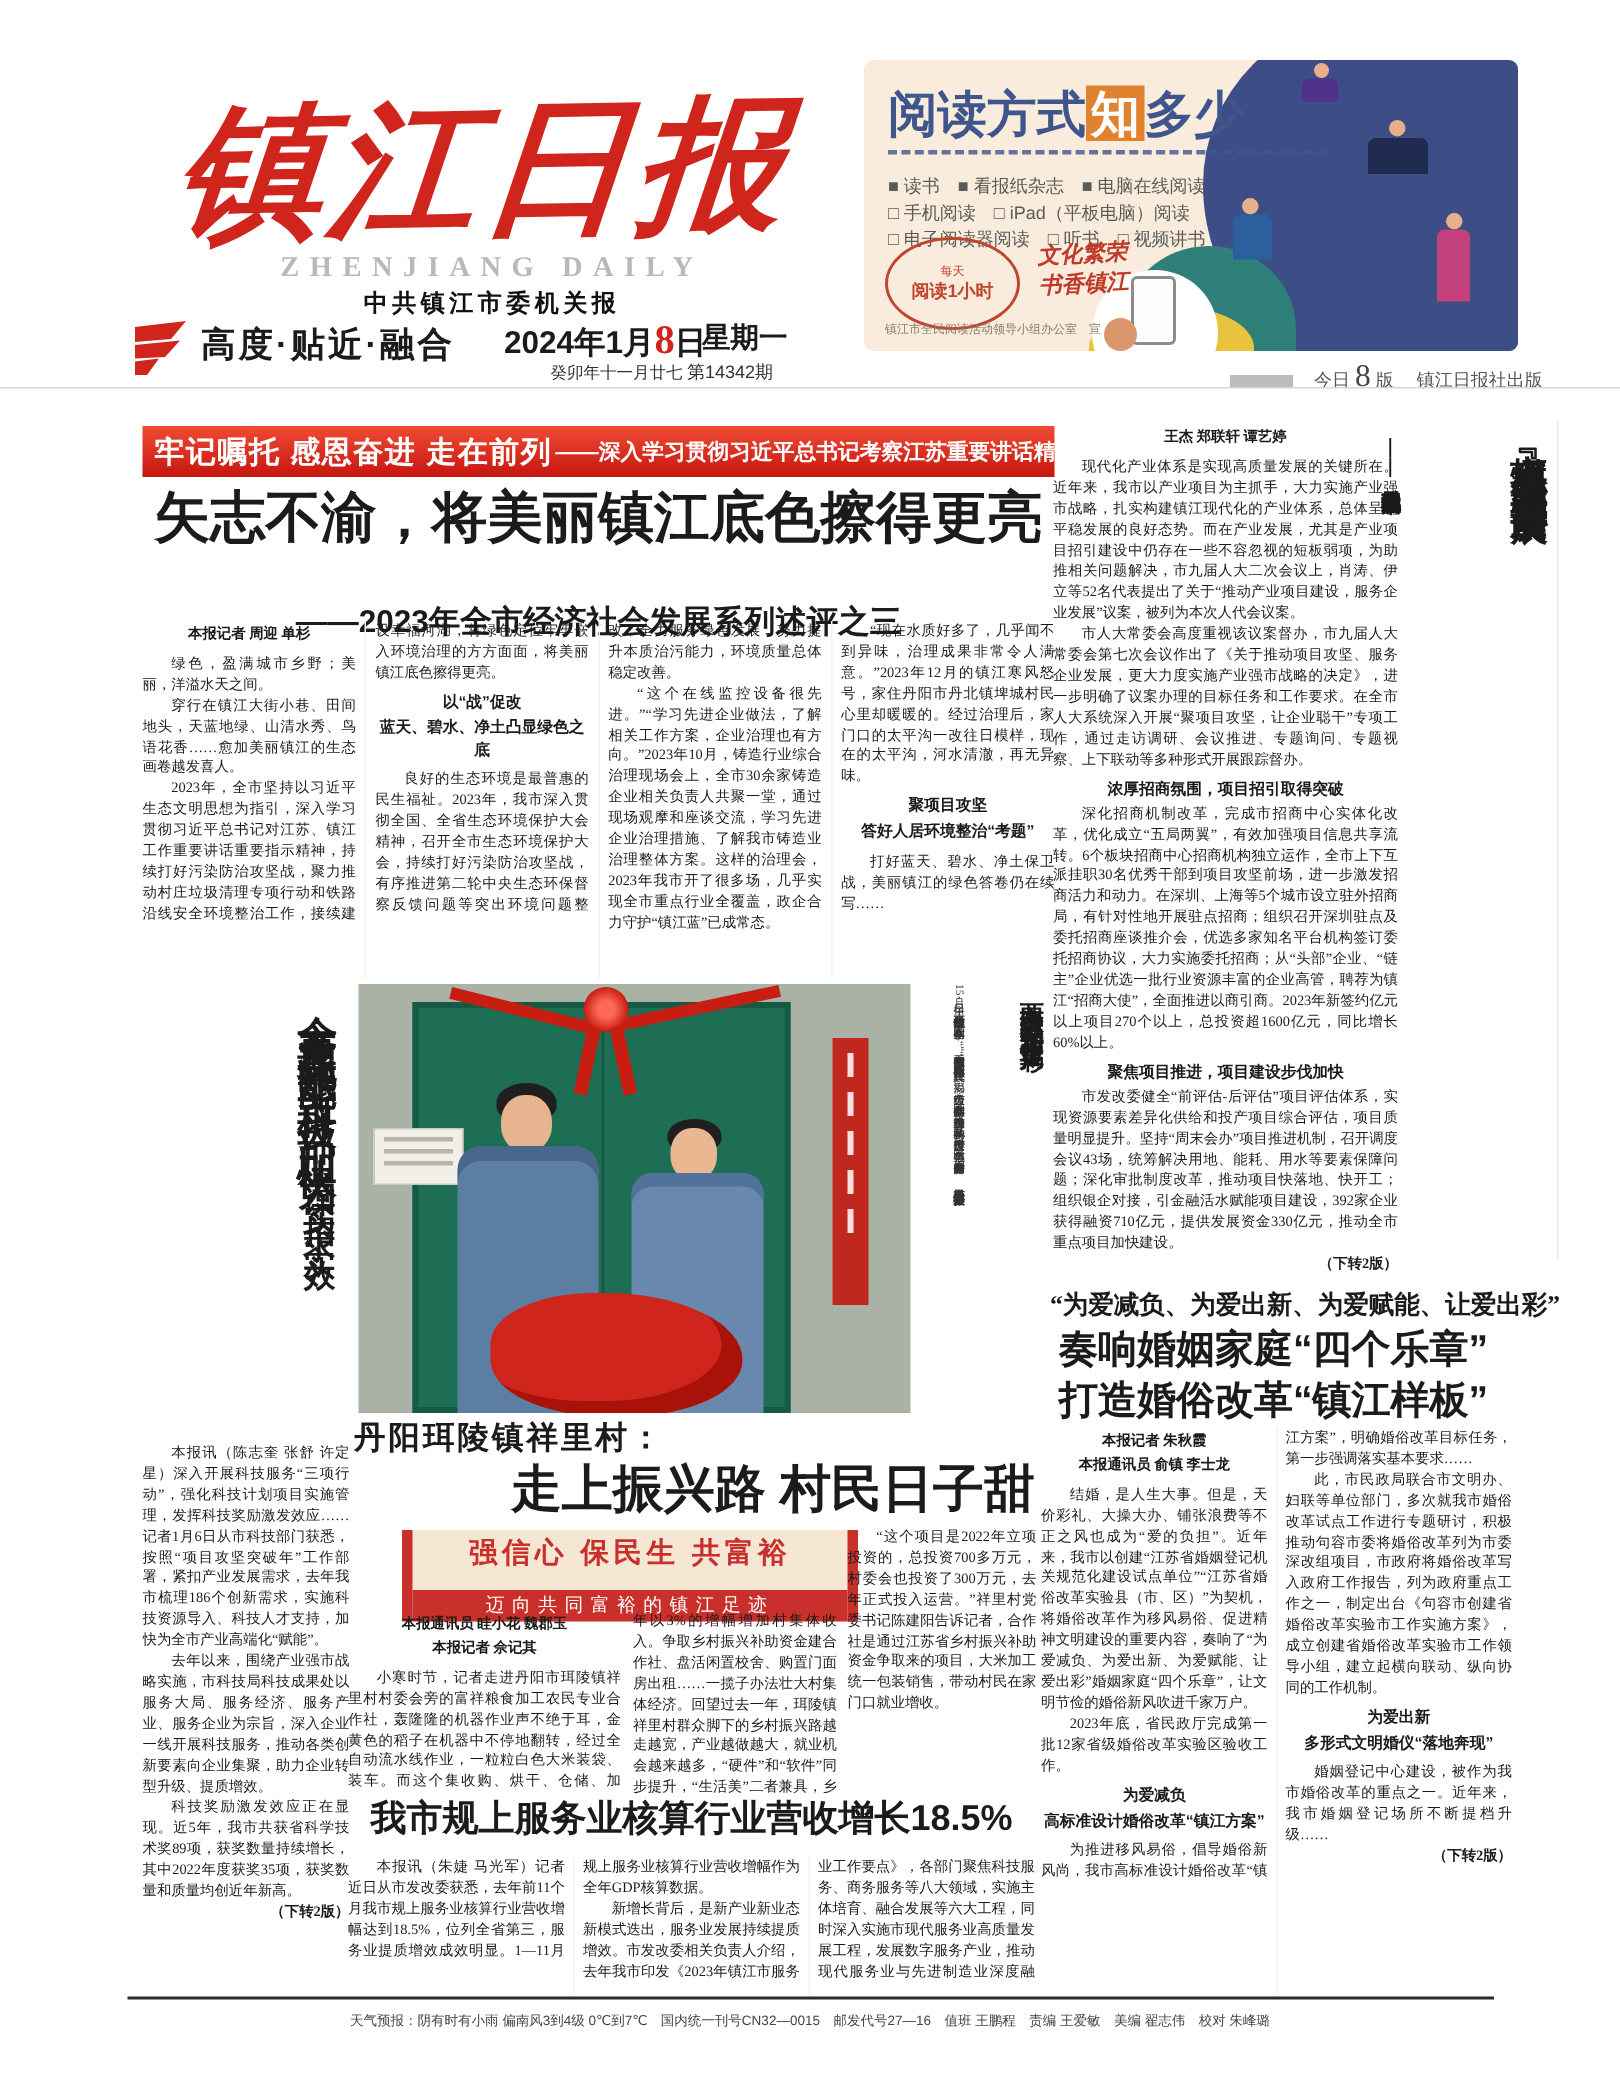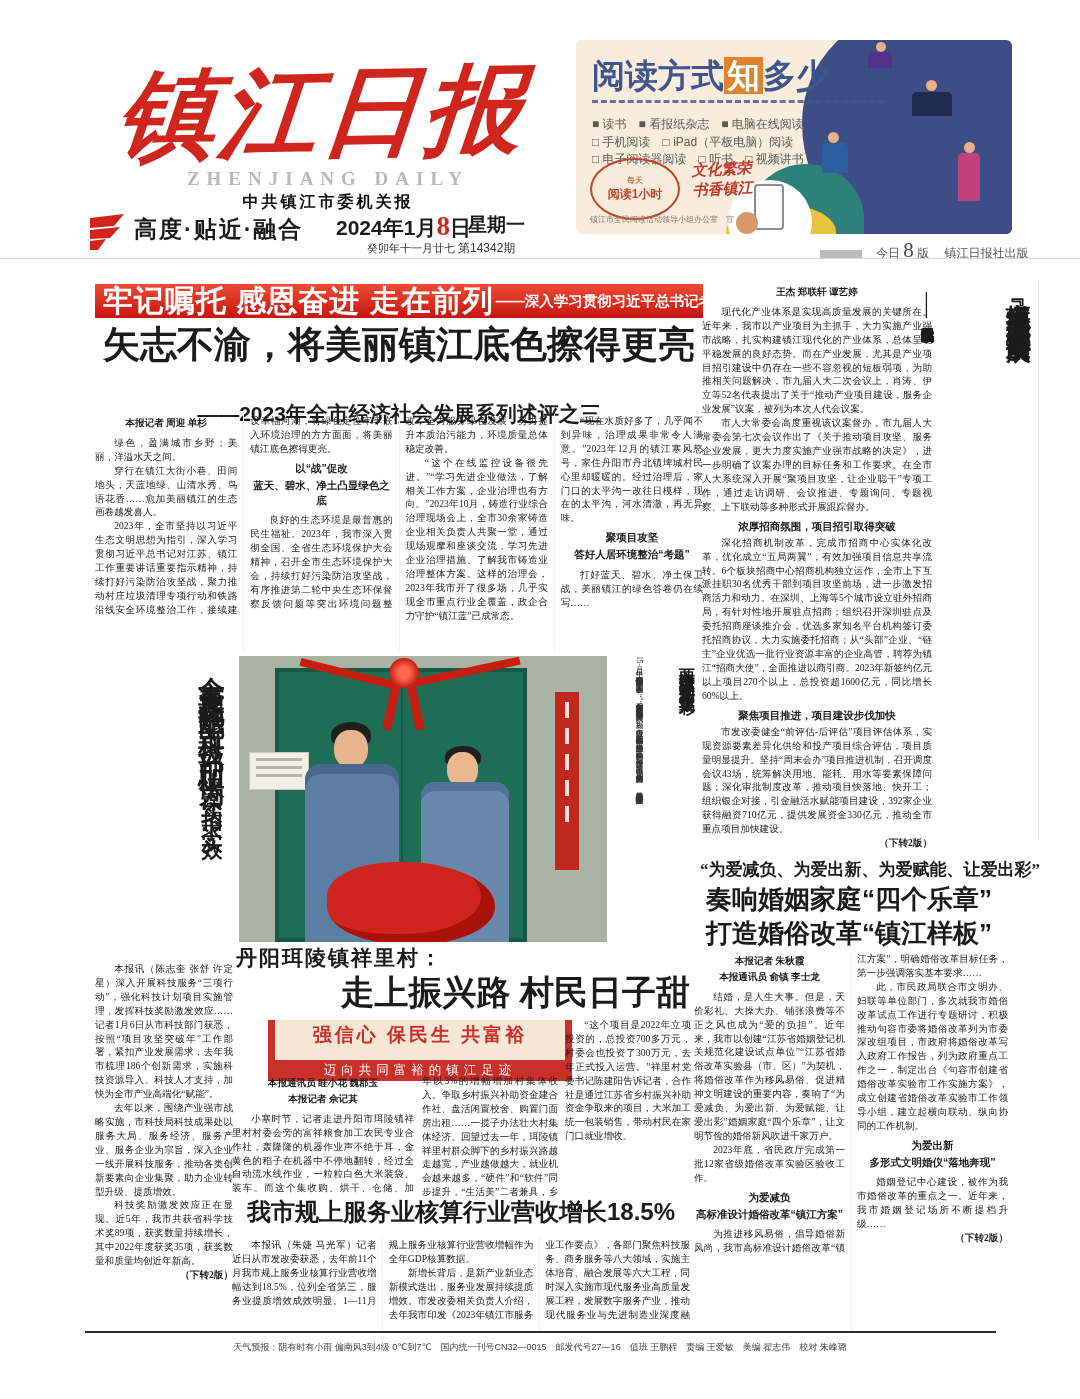--- a/index.html
+++ b/index.html
@@ -44,7 +44,7 @@
   
   .red-banner{left:95px;top:284px;width:608px;height:34px;background:linear-gradient(180deg,#f04b35,#c5160f);
     color:#fff;display:flex;align-items:center;padding:0 8px;box-sizing:border-box;white-space:nowrap;}
-  .red-banner .b-main{font-size:30px;font-weight:900;letter-spacing:1px;}
+  .red-banner .b-main{font-size:20px;font-weight:900;letter-spacing:1px;}
   .red-banner .b-rest{font-size:14.5px;font-weight:bold;margin-left:2px;}
   
   .lead-h{left:95px;top:320px;width:608px;text-align:center;font-size:37px;font-weight:900;white-space:nowrap;}

